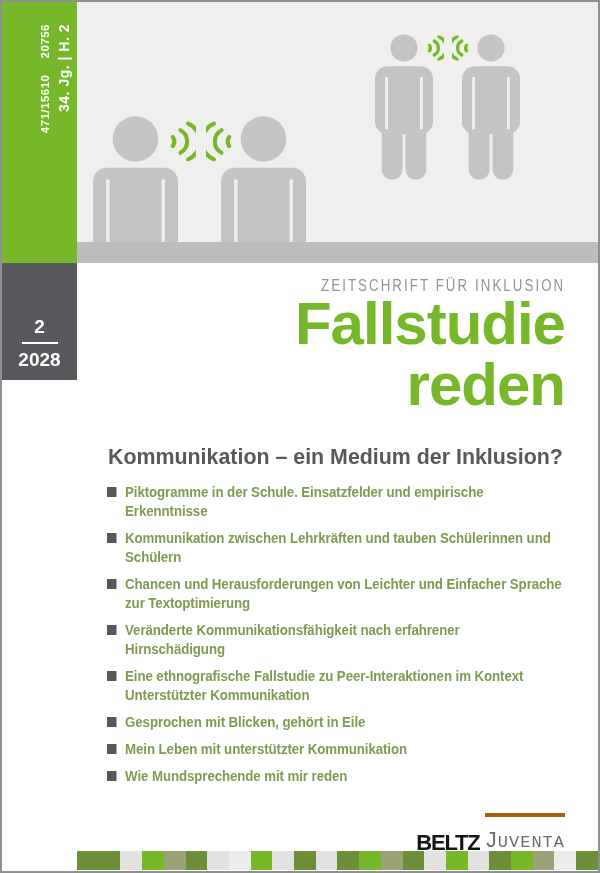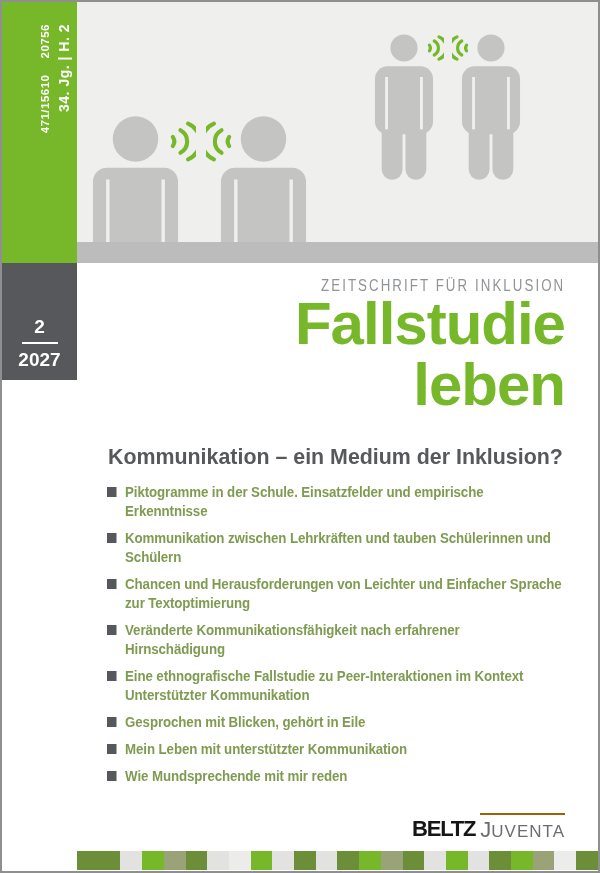--- a/index.html
+++ b/index.html
@@ -164,7 +164,7 @@
   <div class="issue-block">
     <div class="issue-number">2</div>
     <div class="issue-rule"></div>
-    <div class="issue-year">2027</div>
+    <div class="issue-year">2028</div>
   </div>
 
   <div class="kicker">ZEITSCHRIFT FÜR INKLUSION</div>

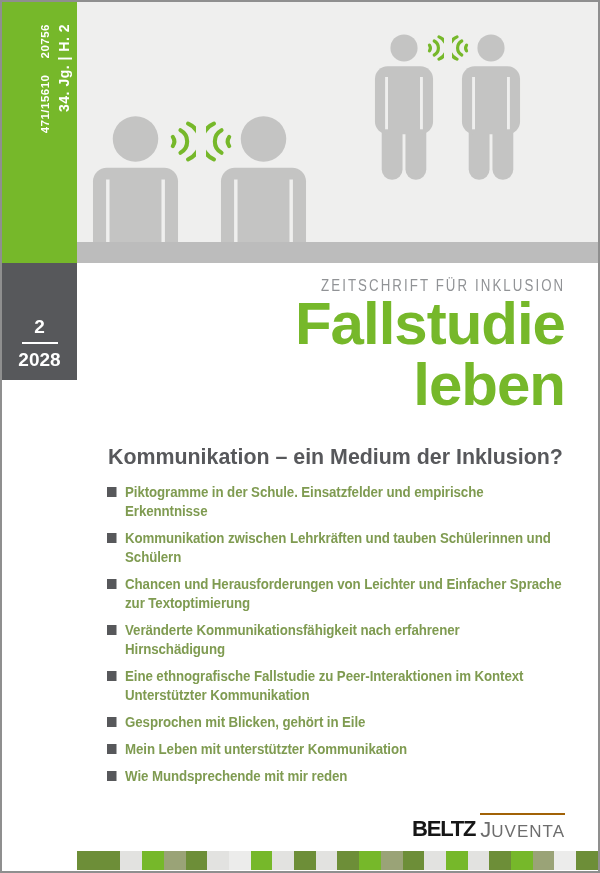--- a/index.html
+++ b/index.html
@@ -170,7 +170,7 @@
   <div class="kicker">ZEITSCHRIFT FÜR INKLUSION</div>
   <div class="journal-title">
     <div>Fallstudie</div>
-    <div>leben</div>
+    <div>reden</div>
   </div>
 
   <div class="topic-heading">Kommunikation – ein Medium der Inklusion?</div>

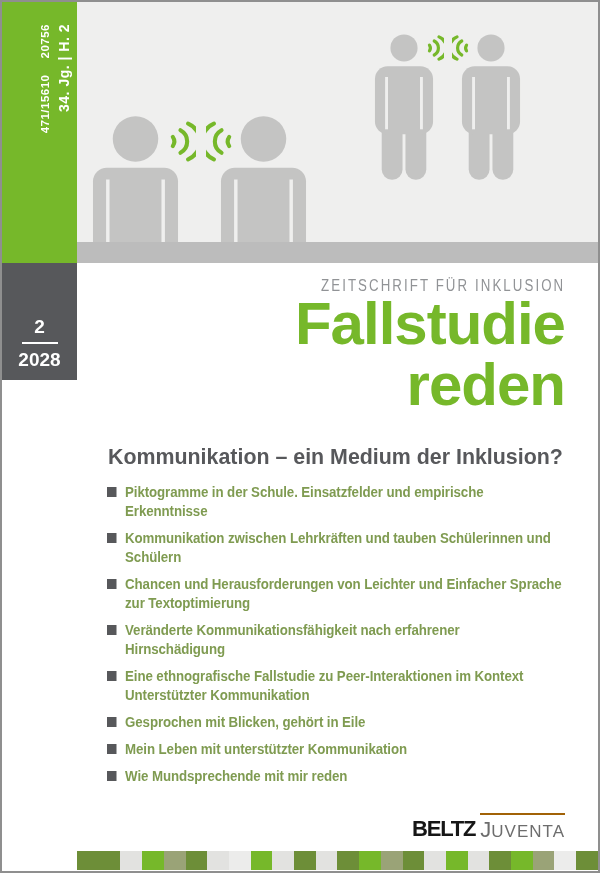--- a/index.html
+++ b/index.html
@@ -59,7 +59,7 @@
   .toc-text{color:var(--olive-text,#7f9b51);font-size:14px;font-weight:bold;line-height:19px;letter-spacing:-.1px;}
 
   
-  .logo{position:absolute;right:35px;top:813px;display:flex;align-items:center;gap:5px;}
+  .logo{position:absolute;right:35px;top:813px;display:flex;align-items:flex-end;gap:5px;}
   .logo-beltz{font-size:22px;font-weight:bold;color:#161616;letter-spacing:-1.2px;line-height:24px;padding-top:2px;}
   .logo-juventa{
     font-family:Liberation Sans, sans-serif;color:var(--logo-gray,#6d6d6d);

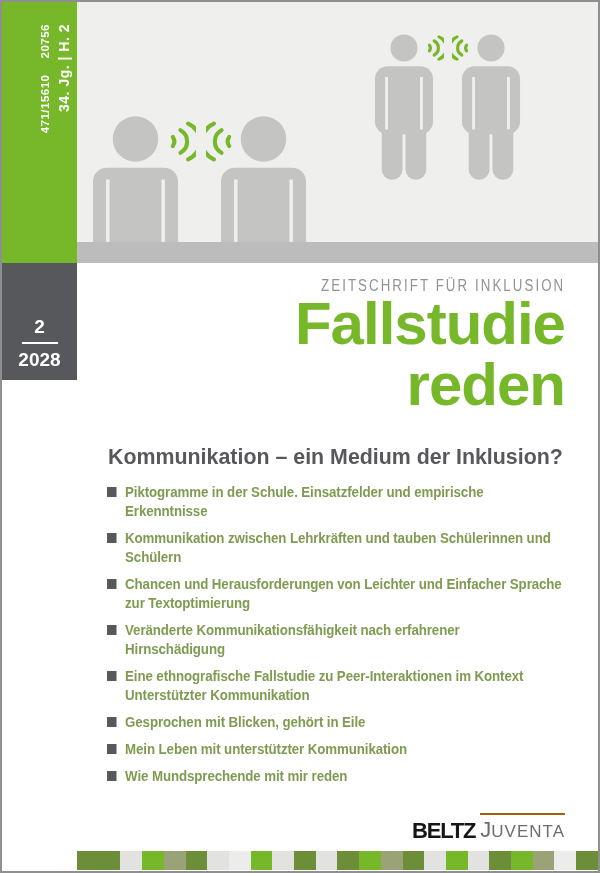--- a/index.html
+++ b/index.html
@@ -62,8 +62,8 @@
   .logo{position:absolute;right:35px;top:813px;display:flex;align-items:flex-end;gap:5px;}
   .logo-beltz{font-size:22px;font-weight:bold;color:#161616;letter-spacing:-1.2px;line-height:24px;padding-top:2px;}
   .logo-juventa{
-    font-family:Liberation Sans, sans-serif;color:var(--logo-gray,#6d6d6d);
-    border-top:2px solid #a16207;padding-top:3px;line-height:23px;white-space:nowrap;
+    font-family:Liberation Mono, monospace;color:var(--logo-gray,#6d6d6d);
+    border-top:4px solid #a16207;padding-top:13px;line-height:23px;white-space:nowrap;
   }
   .logo-juventa .bigcap{font-size:22px;}
   .logo-juventa .smallcaps{font-size:17px;letter-spacing:1px;}

